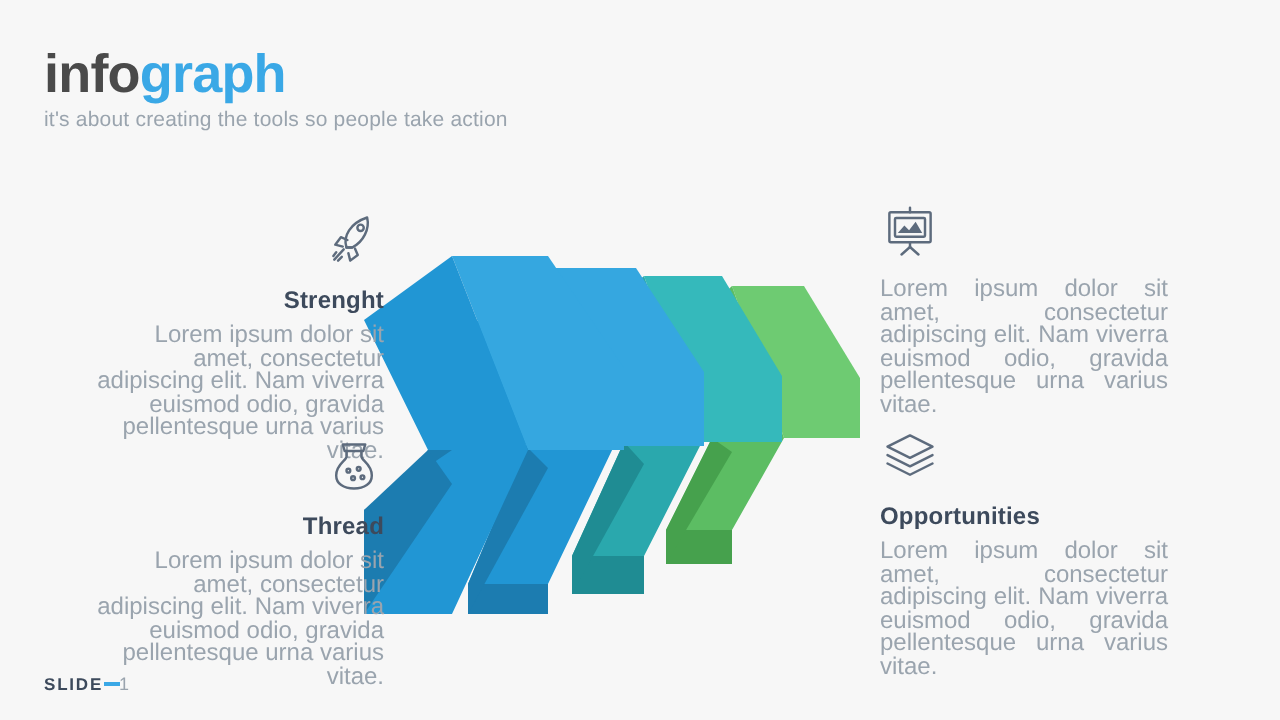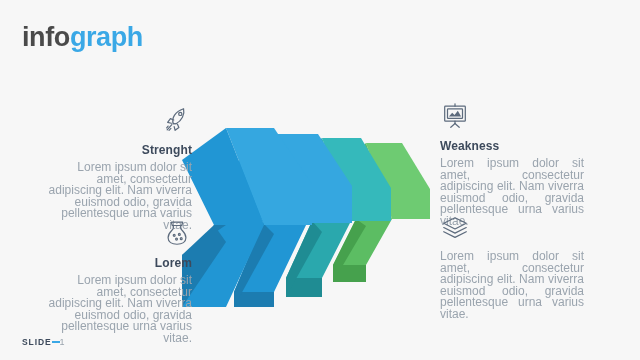--- a/index.html
+++ b/index.html
@@ -135,6 +135,7 @@
     <div id="logo">
       <span class="logo-info">info</span><span class="logo-graph">graph</span>
     </div>
+    <div id="tagline">it's about creating the tools so people take action</div>
   </div>
 
   <div id="arrow-graphic">

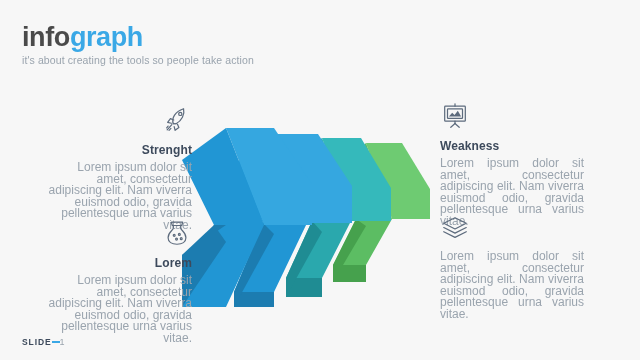--- a/index.html
+++ b/index.html
@@ -216,7 +216,6 @@
         <path d="M16 24 L20.5 28"></path>
       </svg>
     </div>
-    <div class="block-title">Weakness</div>
     <div class="block-body">Lorem ipsum dolor sit amet, consectetur adipiscing elit. Nam viverra euismod odio, gravida pellentesque urna varius vitae.</div>
   </div>
 

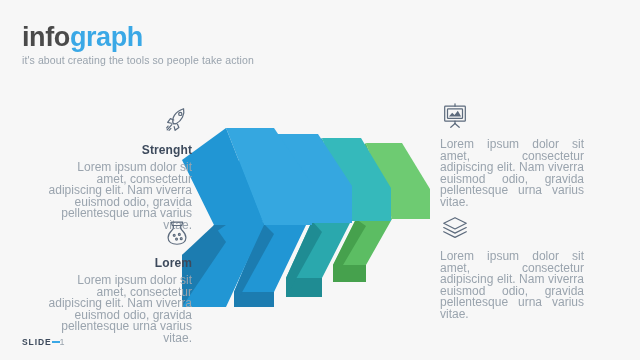--- a/index.html
+++ b/index.html
@@ -200,7 +200,7 @@
         <circle cx="20.5" cy="22" r="1"></circle>
       </svg>
     </div>
-    <div class="block-title">Lorem</div>
+    <div class="block-title">Thread</div>
     <div class="block-body">Lorem ipsum dolor sit amet, consectetur adipiscing elit. Nam viverra euismod odio, gravida pellentesque urna varius vitae.</div>
   </div>
 

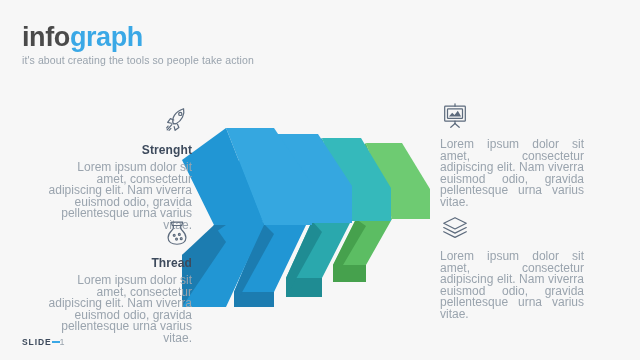--- a/index.html
+++ b/index.html
@@ -227,6 +227,7 @@
         <path d="M4 20 L16 26 L28 20"></path>
       </svg>
     </div>
+    <div class="block-title">Opportunities</div>
     <div class="block-body">Lorem ipsum dolor sit amet, consectetur adipiscing elit. Nam viverra euismod odio, gravida pellentesque urna varius vitae.</div>
   </div>
 

